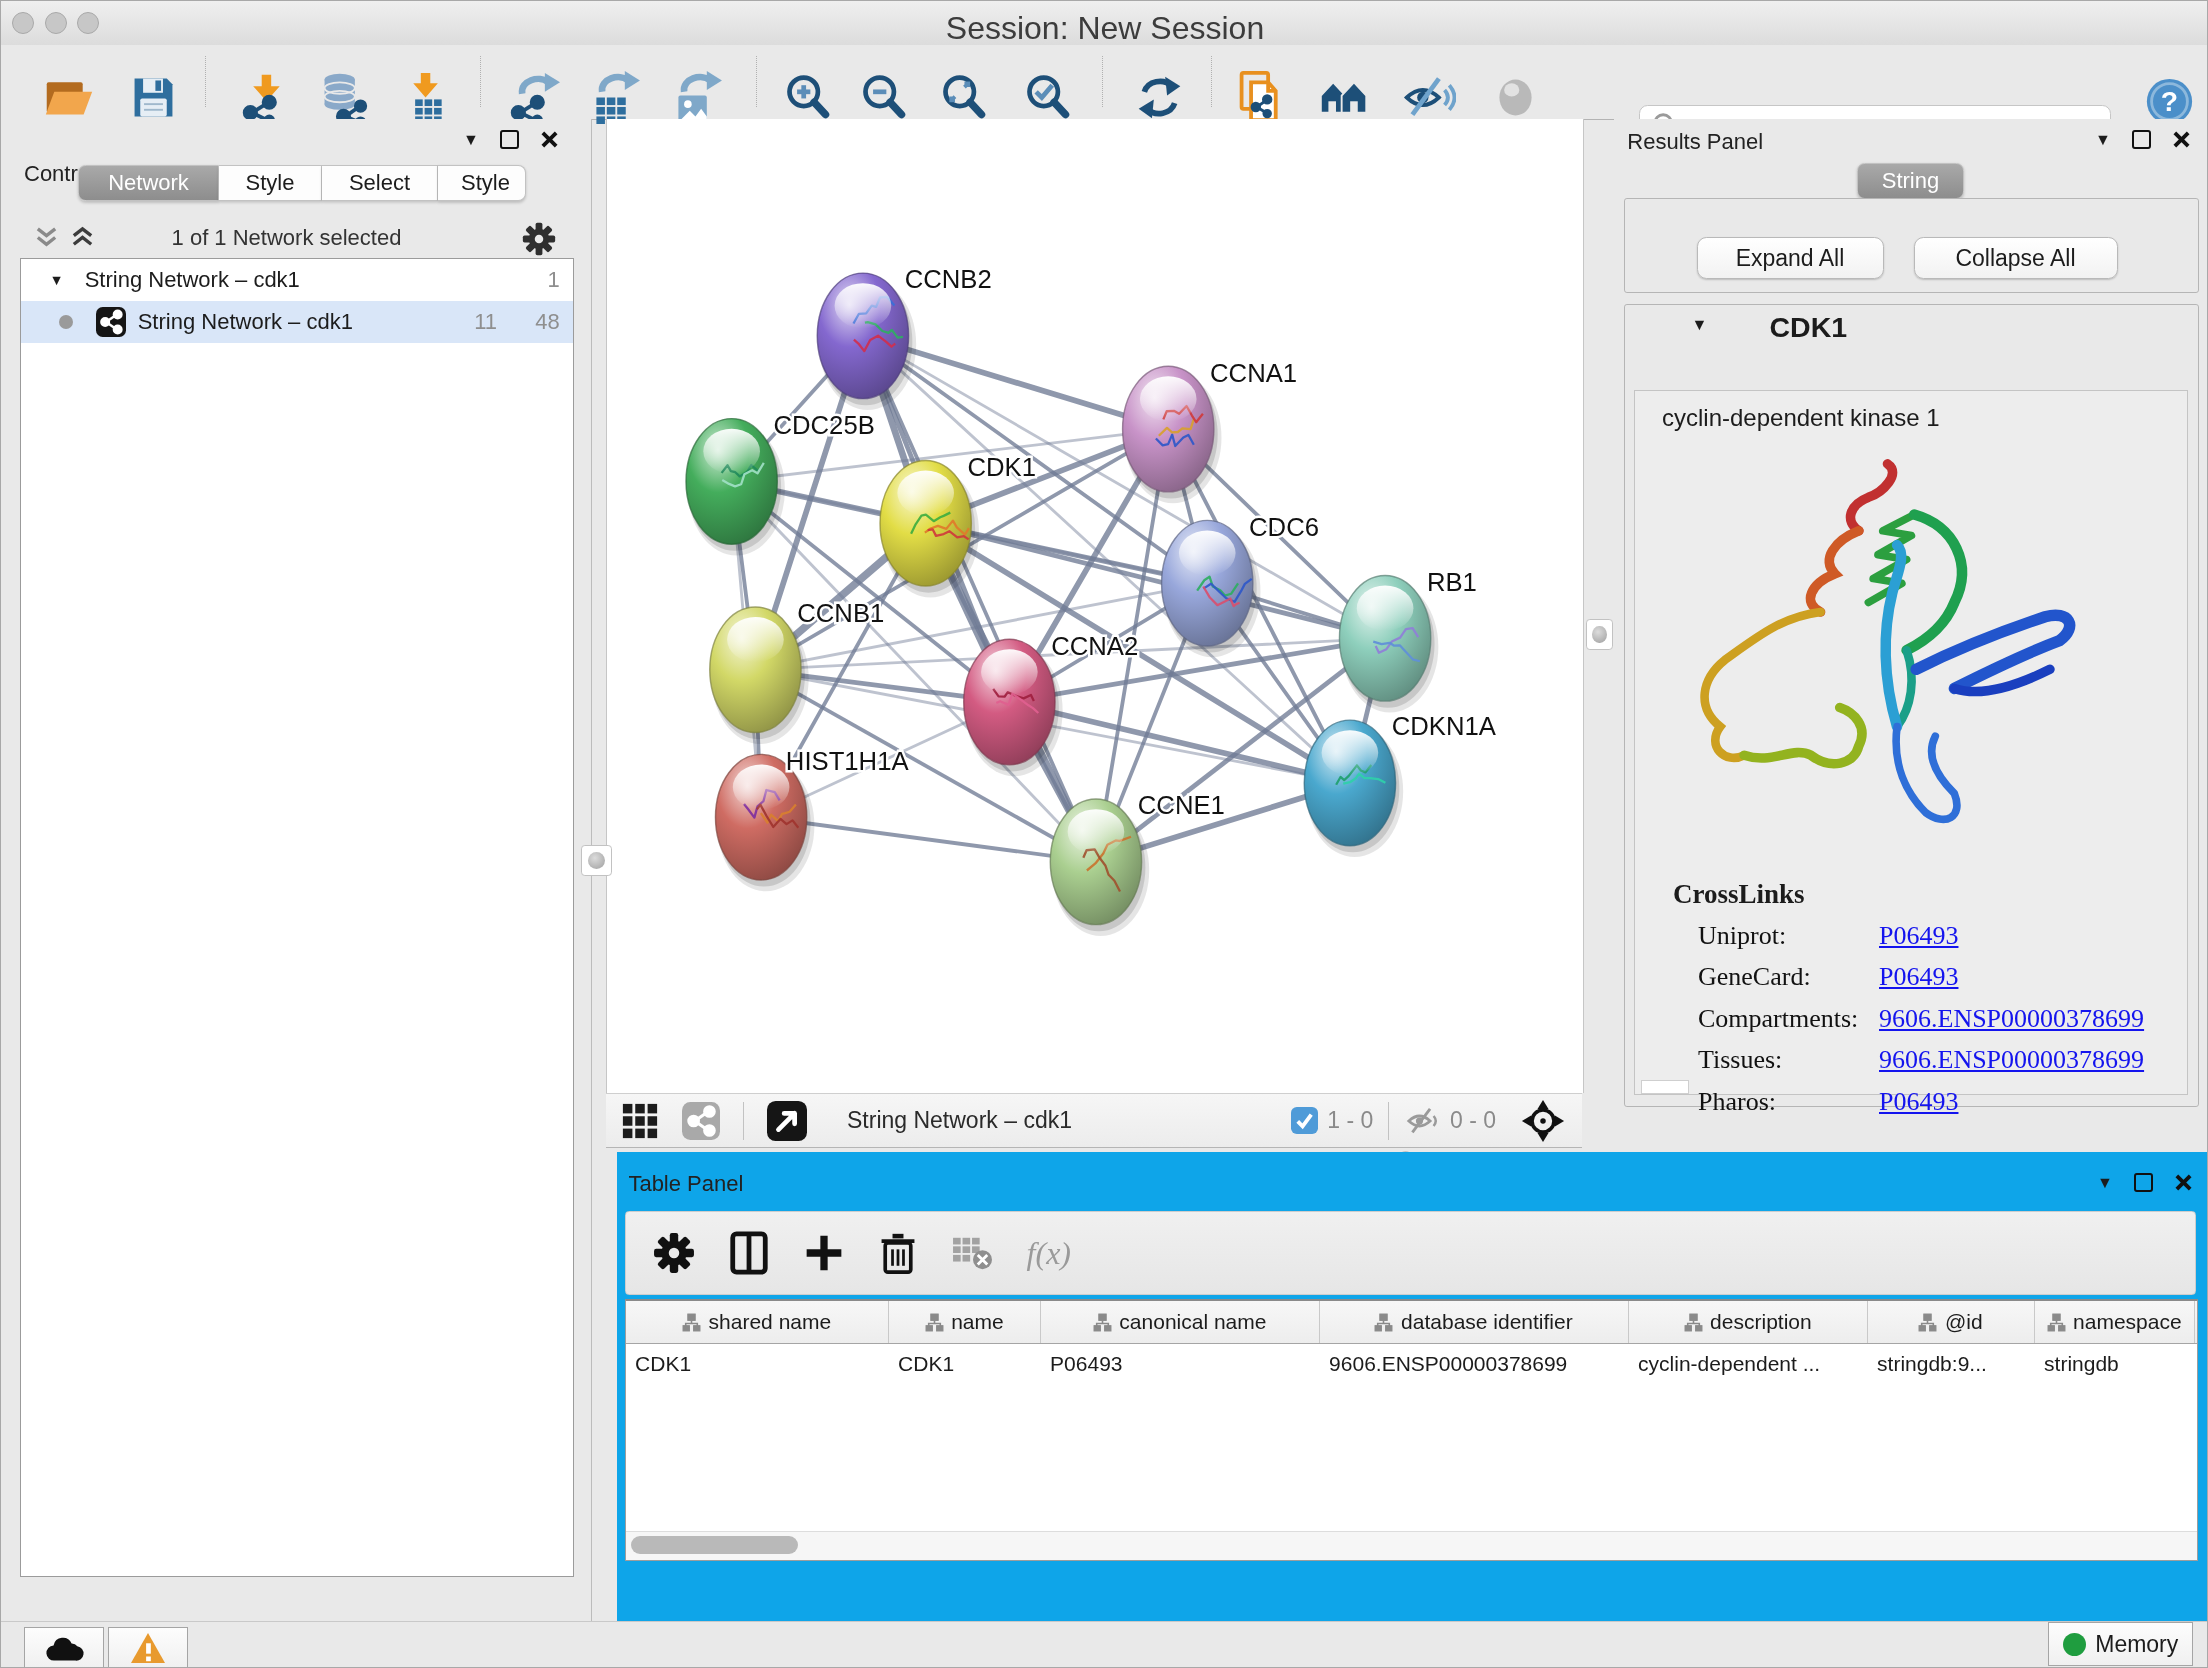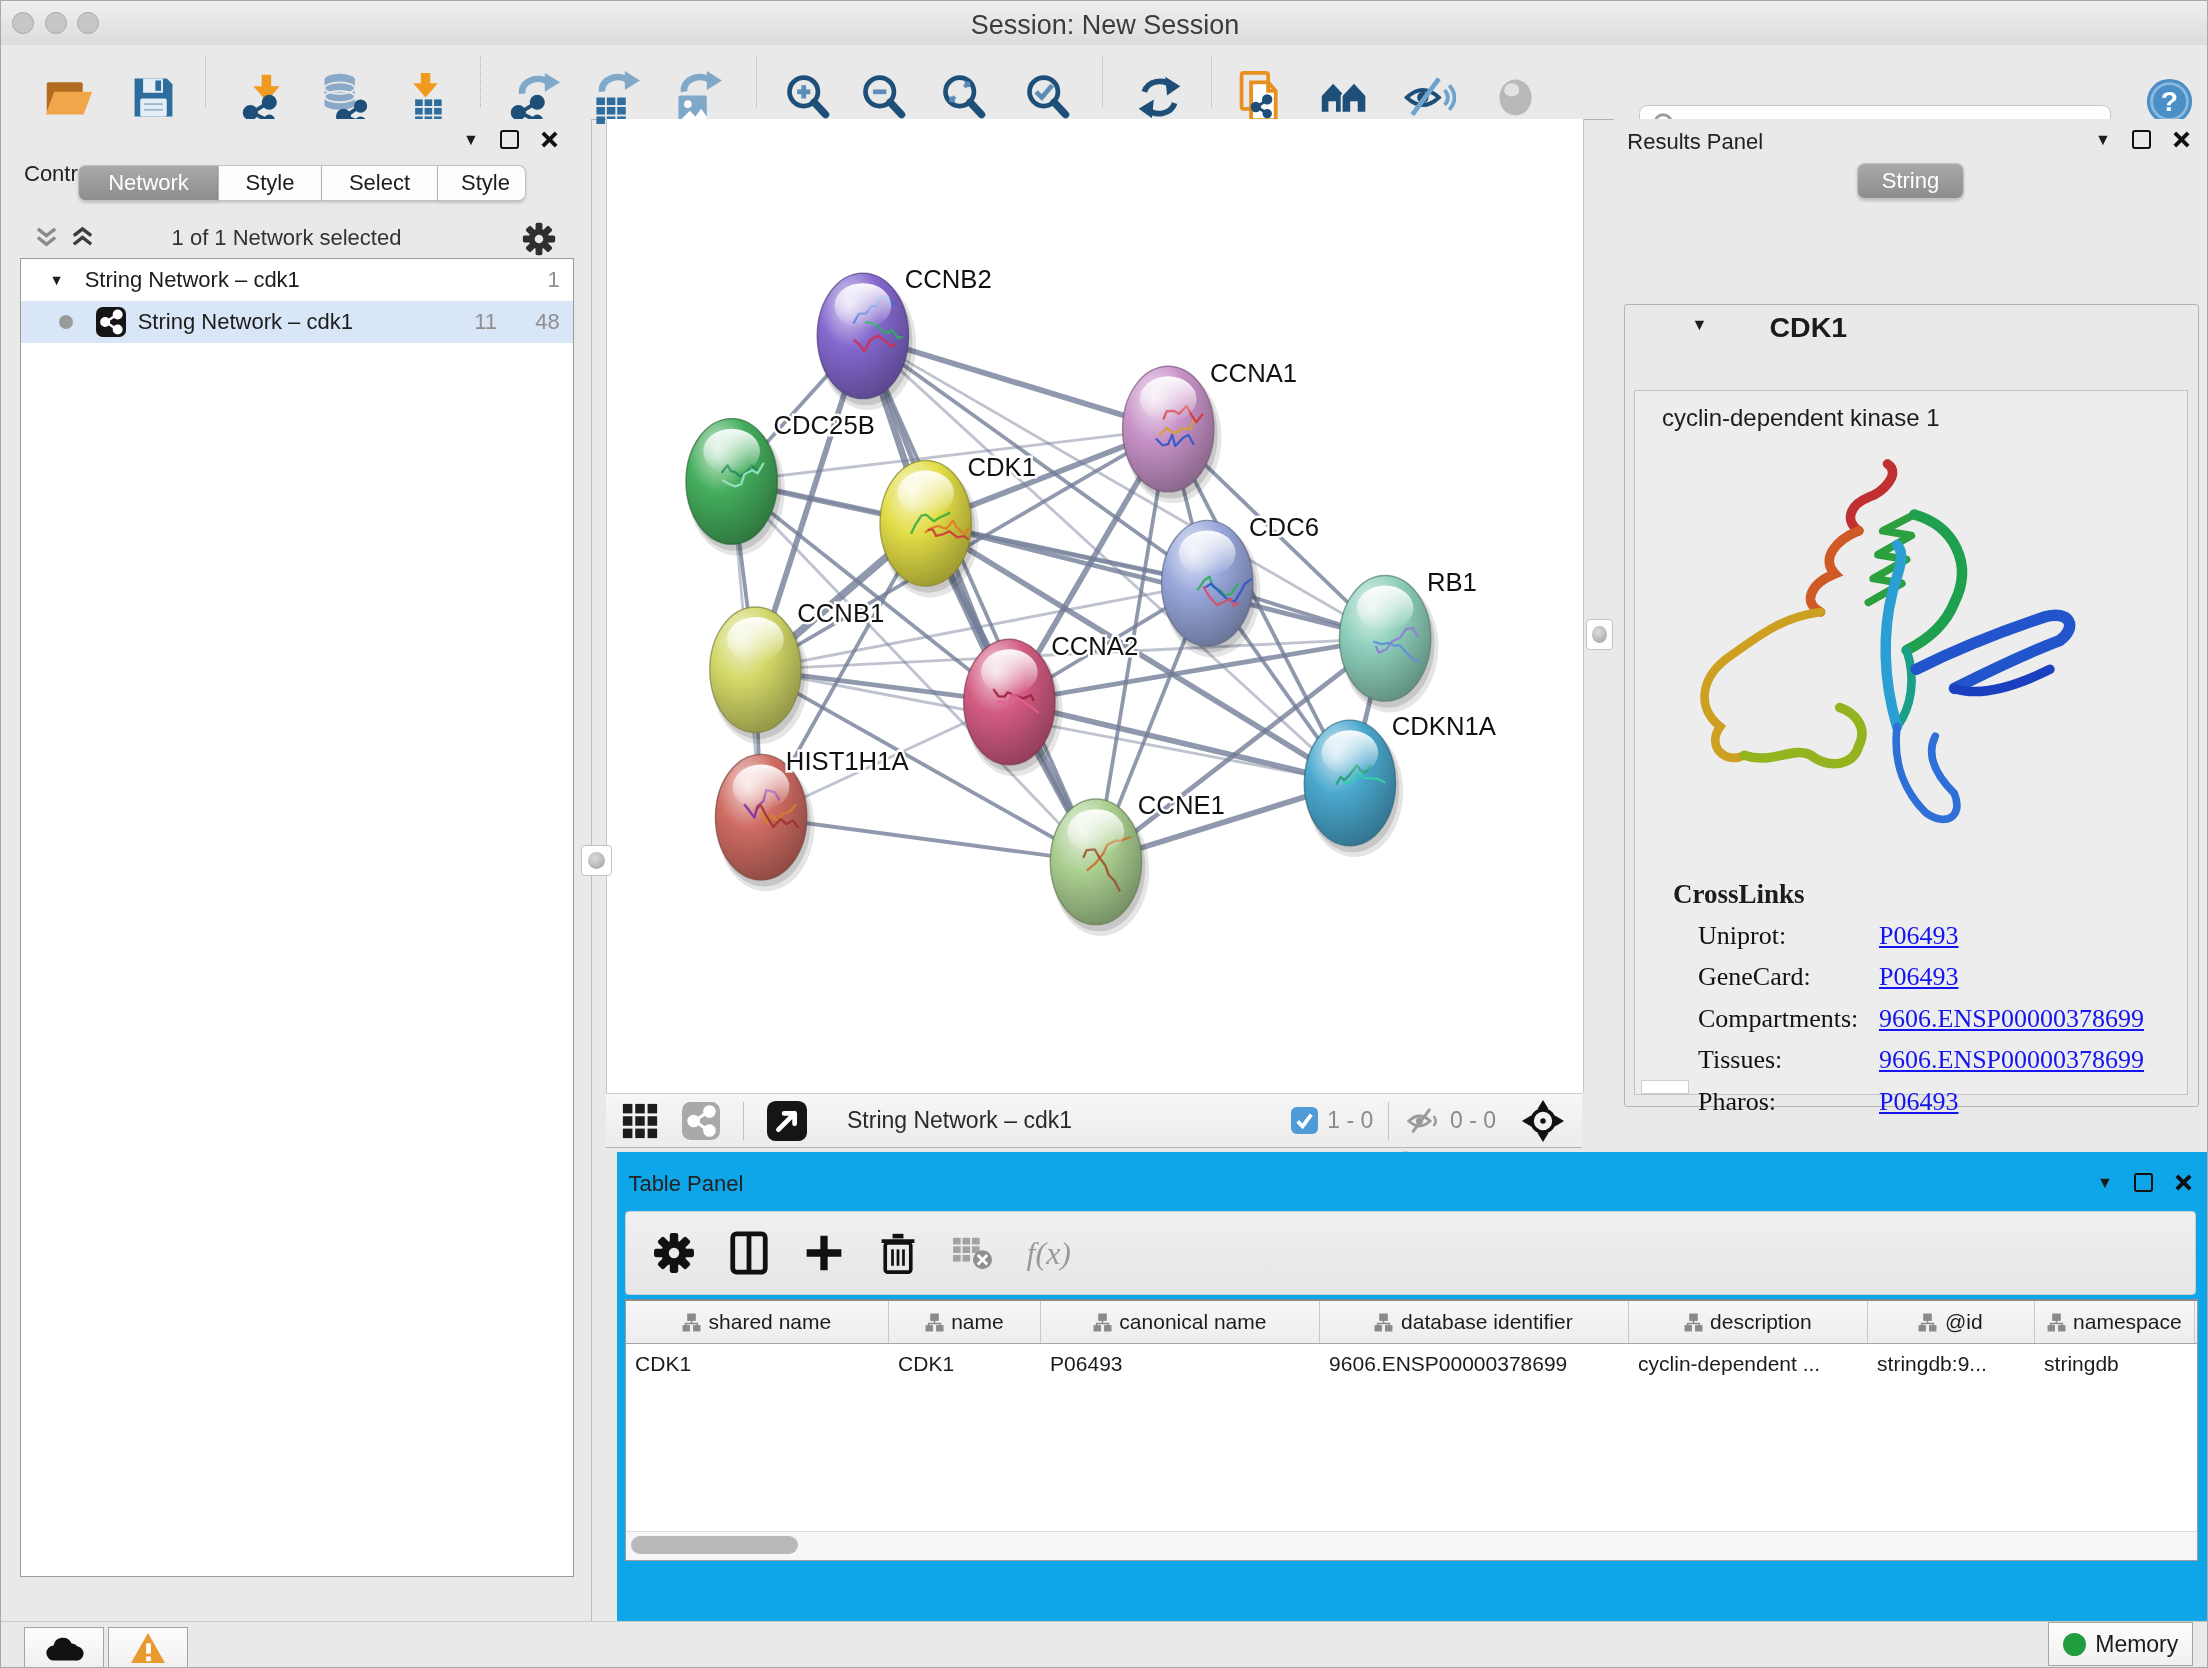--- a/index.html
+++ b/index.html
@@ -9,7 +9,7 @@
   
   #titlebar{left:0;top:0;width:2208px;height:44px;background:linear-gradient(#efefef,#dcdcdc);border-bottom:1px solid #a6a6a6;}
   .traffic{width:20px;height:20px;border-radius:50%;background:#c7c7c7;border:1px solid #a9a9a9;top:10.5px;}
-  #win-title{width:100%;text-align:center;top:8.6px;font-size:27px;color:#3c3c3c;}
+  #win-title{width:100%;text-align:center;top:8.6px;font-size:32px;color:#3c3c3c;}
   
   #toolbar{left:0;top:44px;width:2208px;height:74px;background:#e9e9e9;border-bottom:1.9px solid #b3b3b3;}
   .tb-sep{top:11.4px;width:0;height:51px;border-left:1.9px dotted #b0b0b0;}

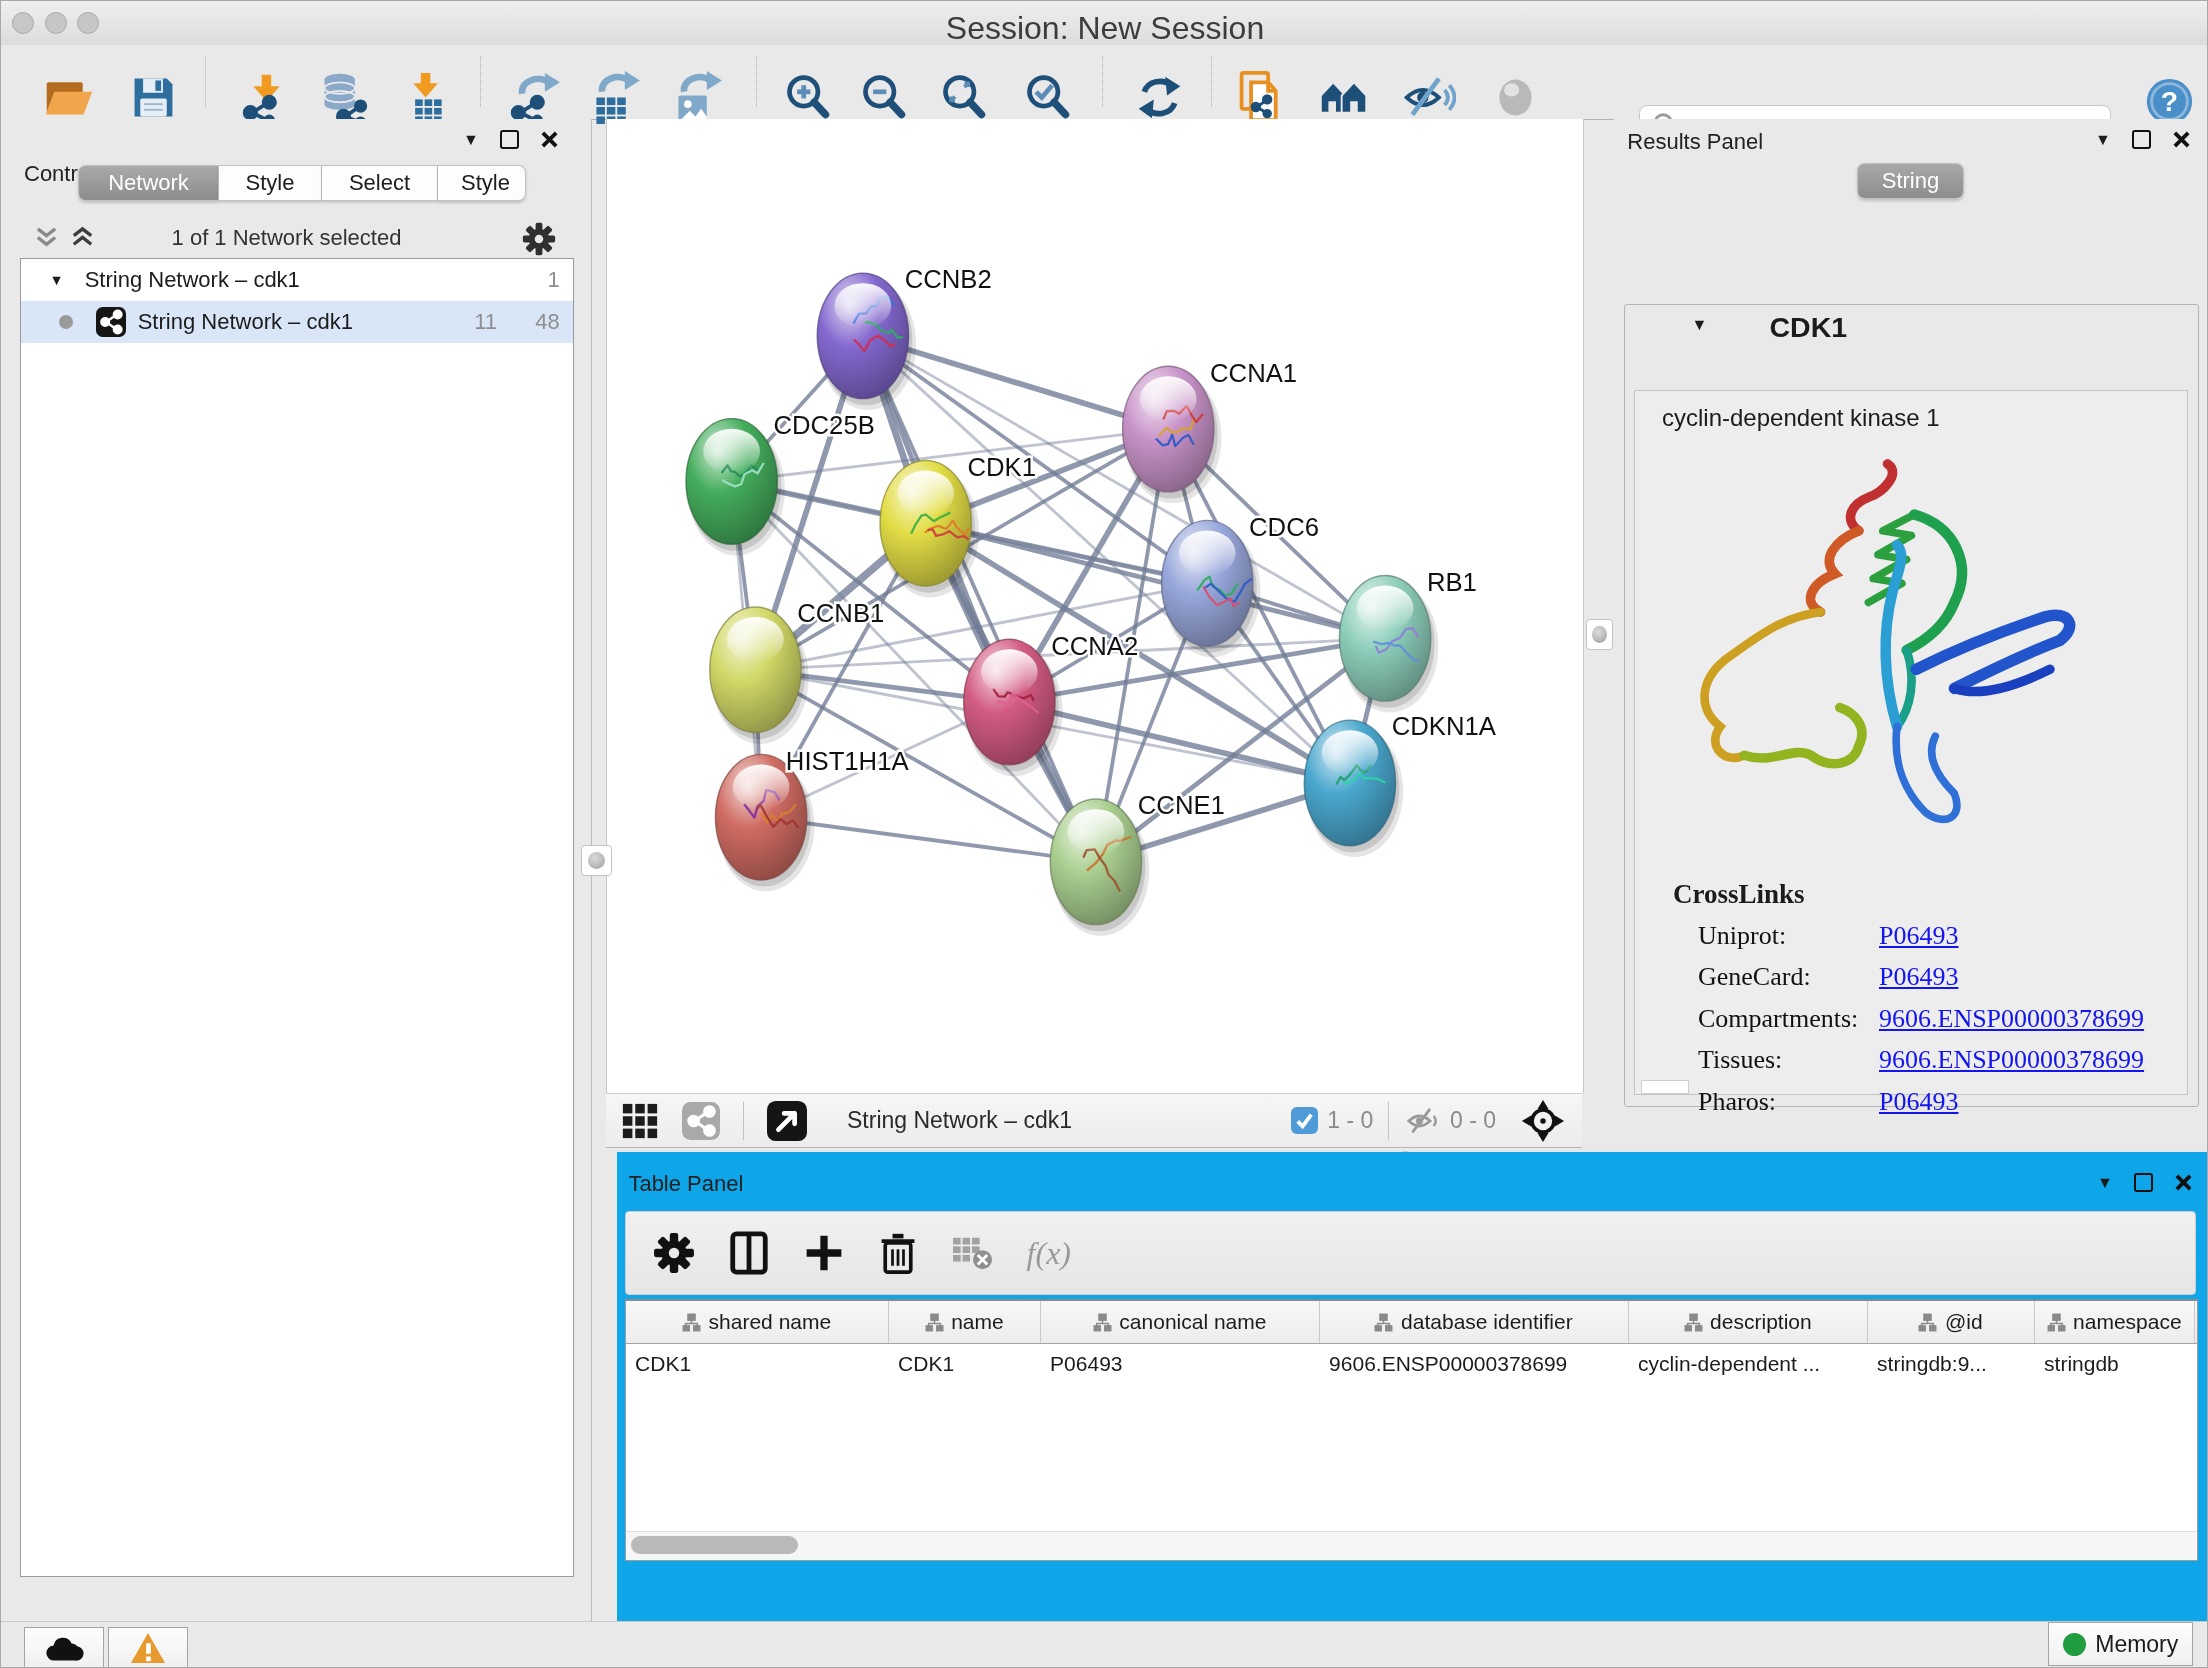--- a/index.html
+++ b/index.html
@@ -615,6 +615,10 @@
         </svg>
     </div>
     <div class="abs tab first last active" style="left:243px;top:44px;width:59px;border-radius:7.6px;">String</div>
+    <div class="rp-box" style="top:79px;height:93px;">
+      <div class="btn abs" style="left:72px;top:38px;width:185px;height:40px;">Expand All</div>
+      <div class="btn abs" style="left:289px;top:38px;width:202px;height:40px;">Collapse All</div>
+    </div>
     <div class="rp-box" style="top:185px;height:801px;">
       <span class="abs" style="left:67px;top:11.4px;font-size:16px;">▼</span>
       <span class="abs" style="left:145px;top:5.7px;font-size:28.5px;font-weight:bold;">CDK1</span>

